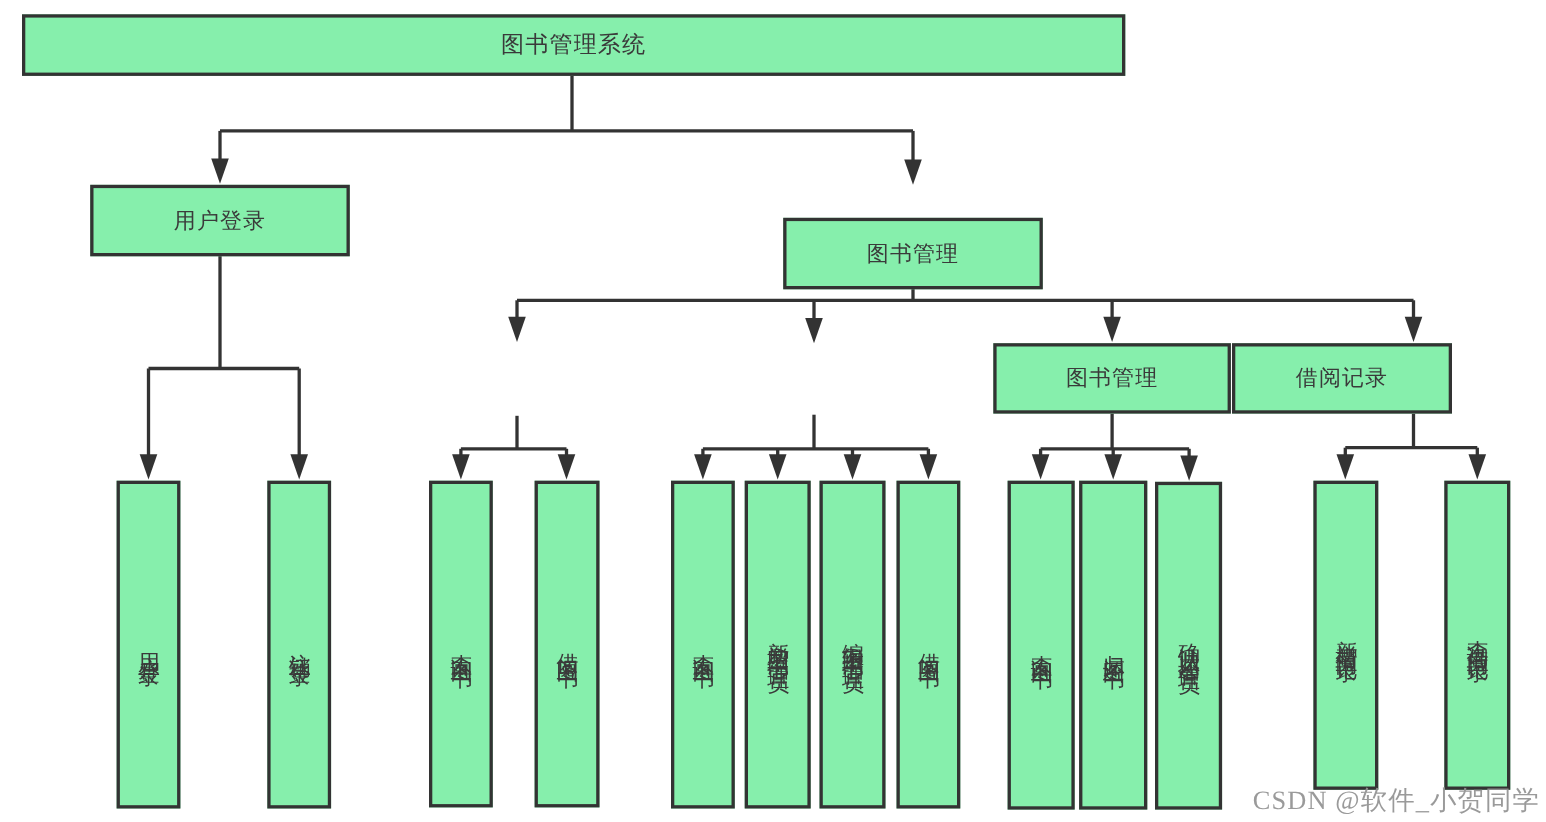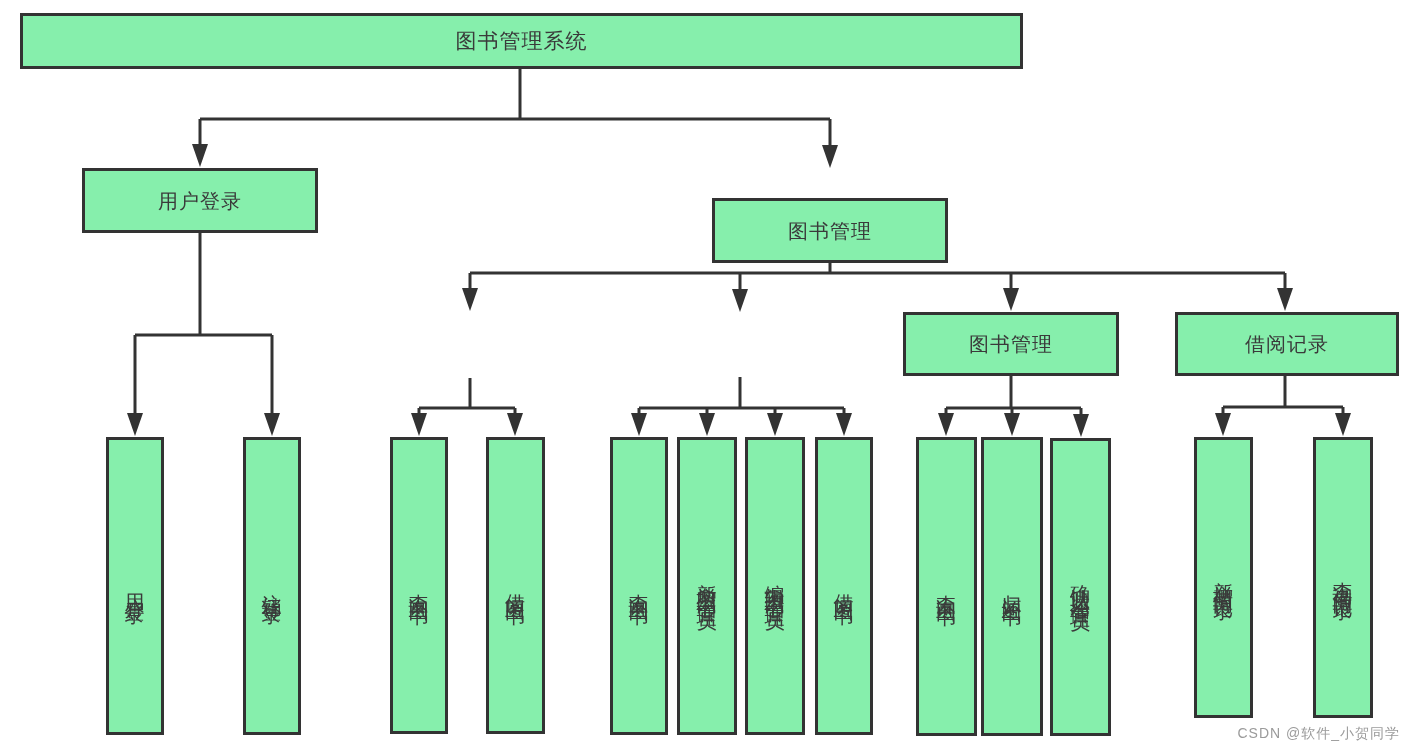--- a/index.html
+++ b/index.html
@@ -134,7 +134,7 @@
   <div class="node hbox" style="left:712px; top:153px; width:236px; height:65px;margin-top:45px;">图书管理</div>
 
   <div class="node hbox" style="left:903px; top:312px; width:216px; height:64px;">图书管理</div>
-  <div class="node hbox" style="left:1175px; top:312px; width:224px; height:64px;">借阅记录</div>
+  <div class="node hbox" style="left:1120px; top:312px; width:200px; height:64px;">借阅记录</div>
 
   <div class="node vbox" style="left:106px; top:437px; width:58px; height:298px;">用户登录</div>
   <div class="node vbox" style="left:243px; top:437px; width:58px; height:298px;">注销登录</div>

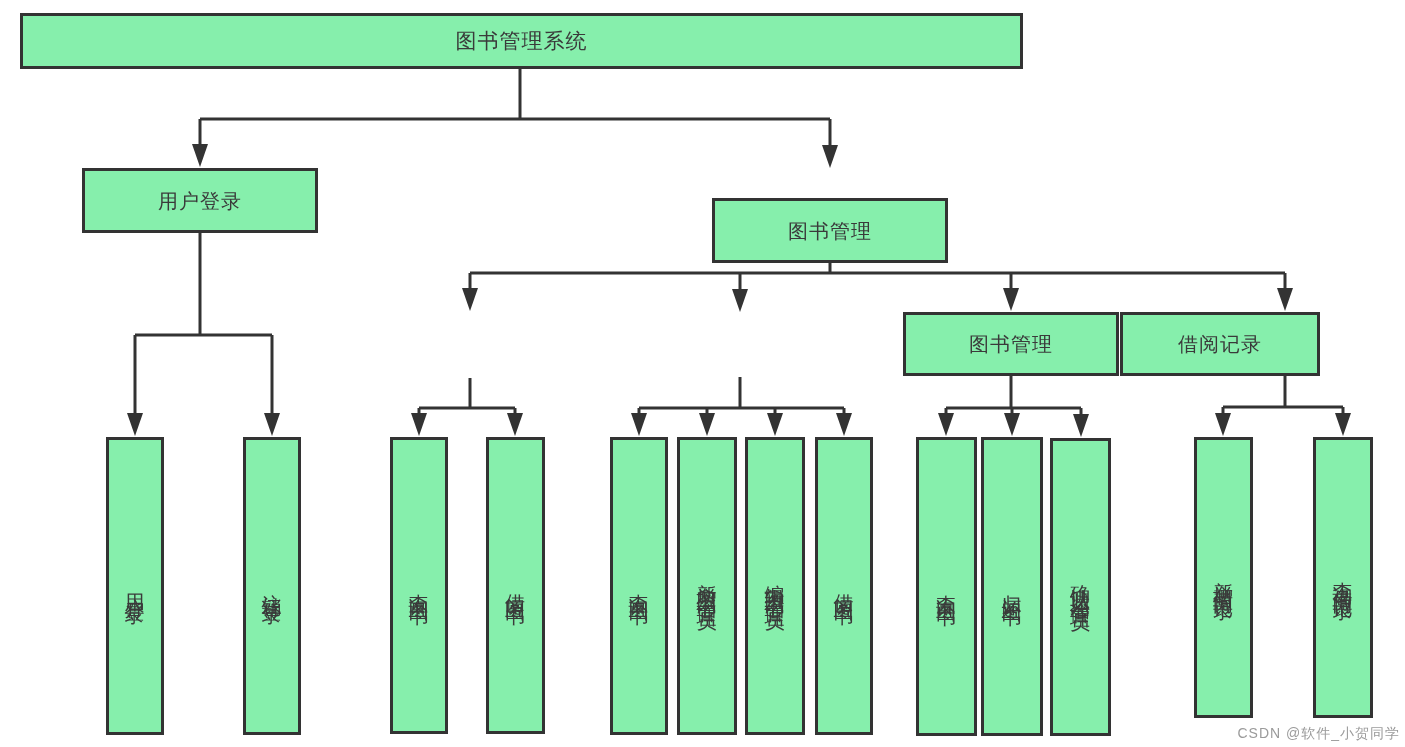--- a/index.html
+++ b/index.html
@@ -50,11 +50,12 @@
     position: absolute;
     right: 5px;
     bottom: 4px;
-    font-size: 14px;
+    font-size: 24px;
     letter-spacing: 1px;
     color: rgba(145, 145, 145, 0.92);
     white-space: nowrap;
     pointer-events: none;
+    font-family: Liberation Serif, serif;
   }
 </style>
 </head>

